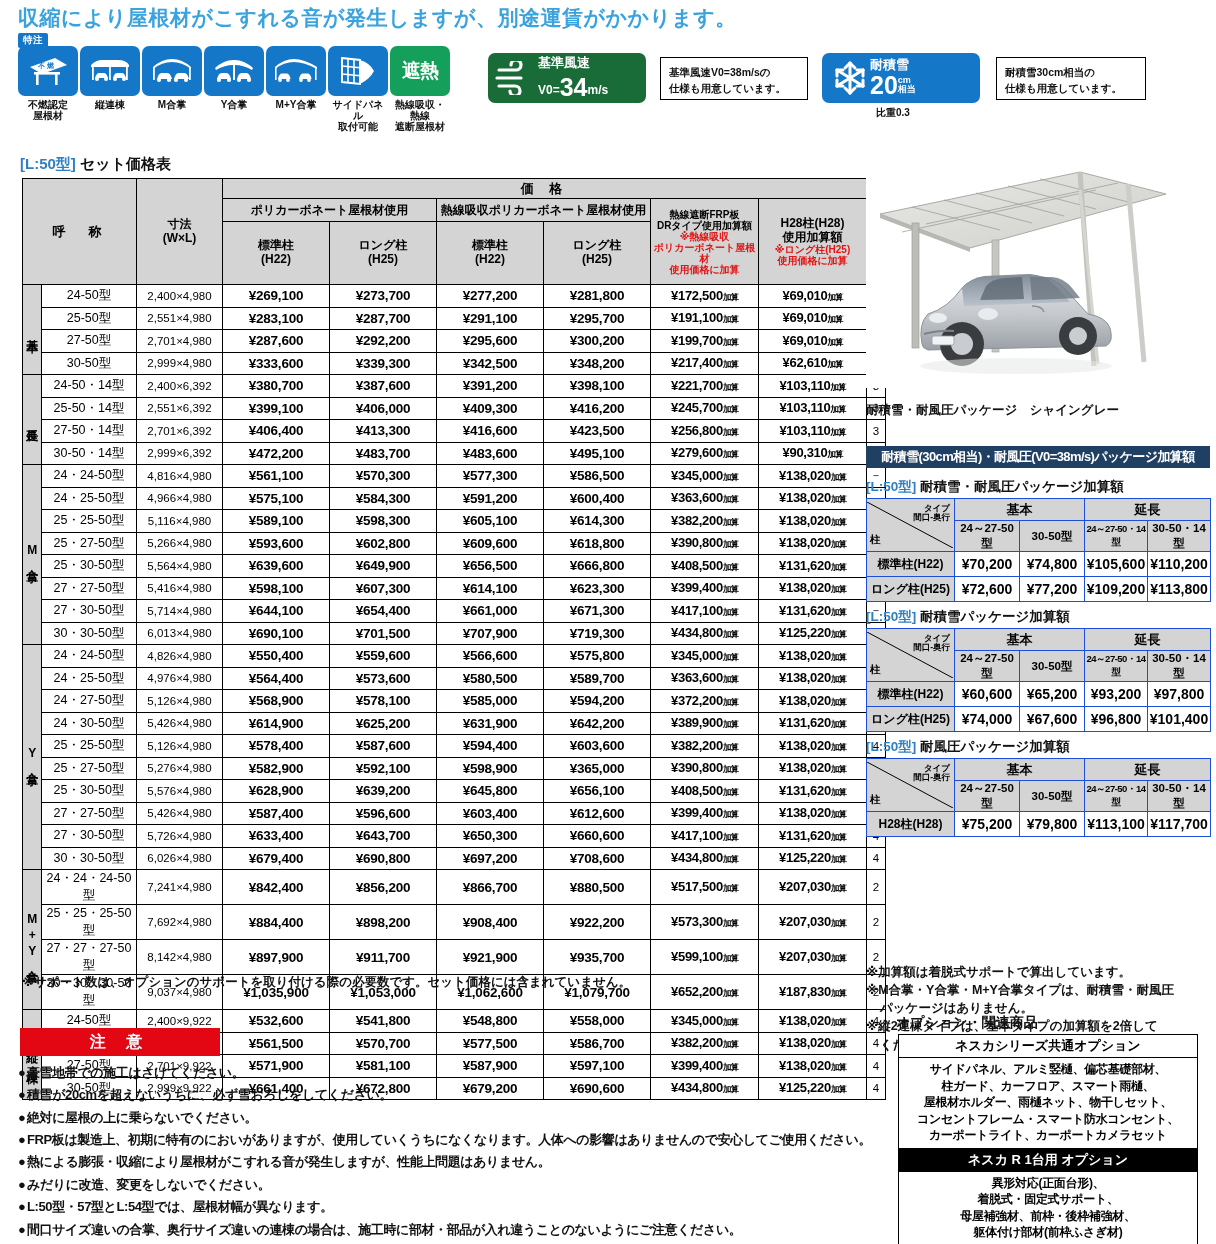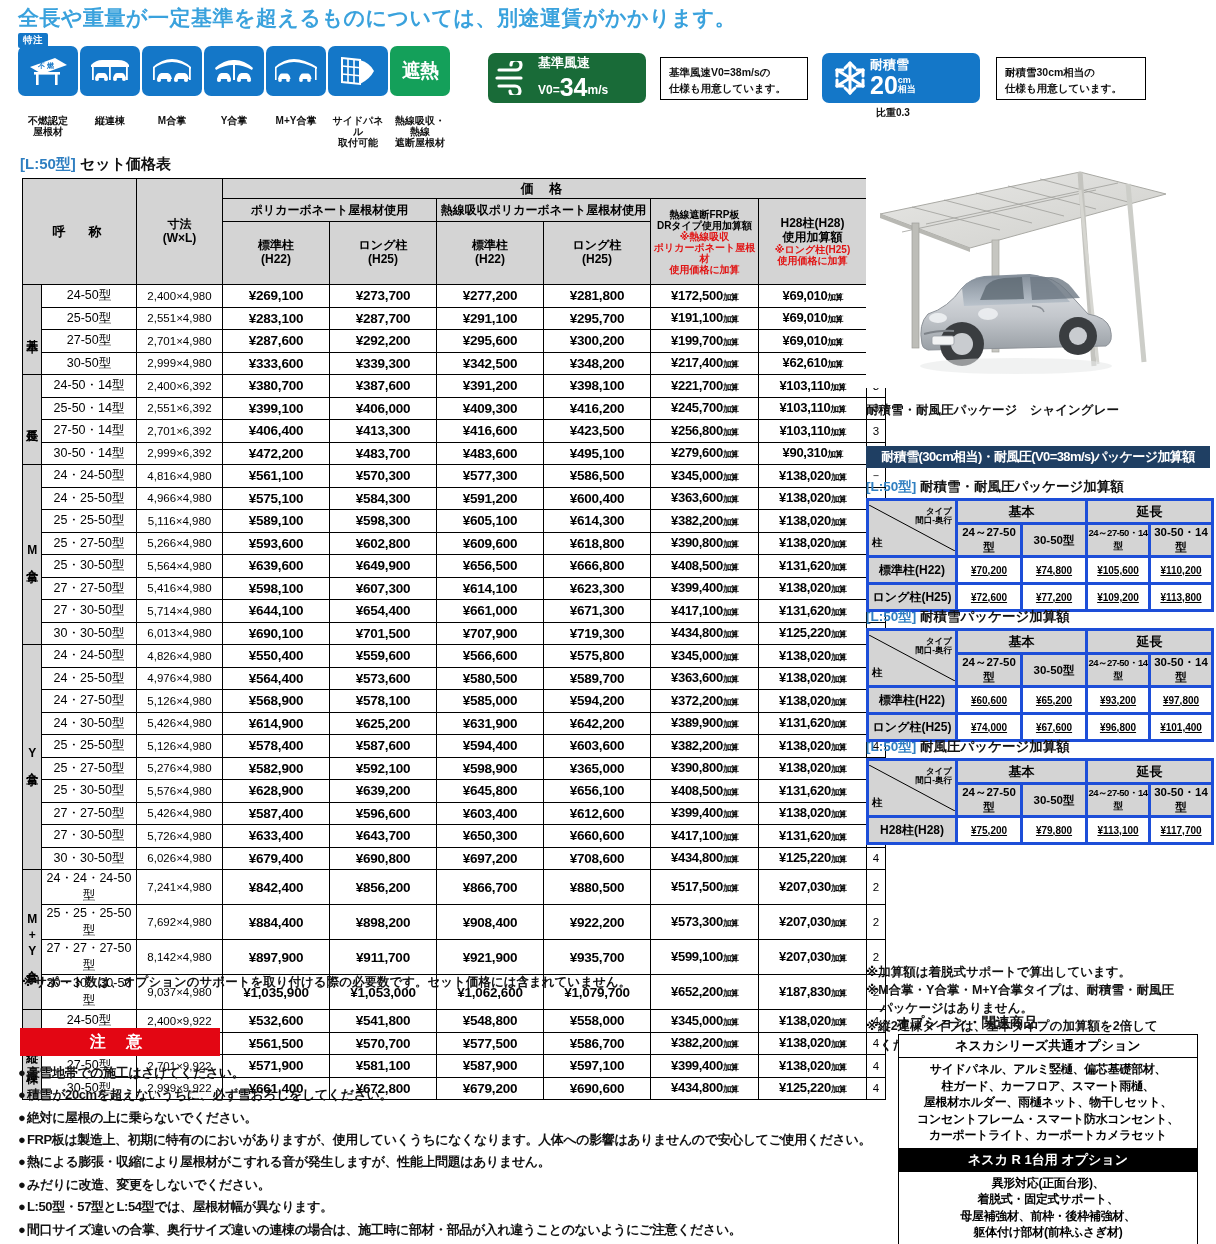--- a/index.html
+++ b/index.html
@@ -125,7 +125,7 @@
 
 <div class="page">
 
-  <div class="top-title">全長や重量が一定基準を超えるものについては、別途運賃がかかります。</div>
+  <div class="top-title">収縮により屋根材がこすれる音が発生しますが、別途運賃がかかります。</div>
 
   <div class="icon-strip">
 

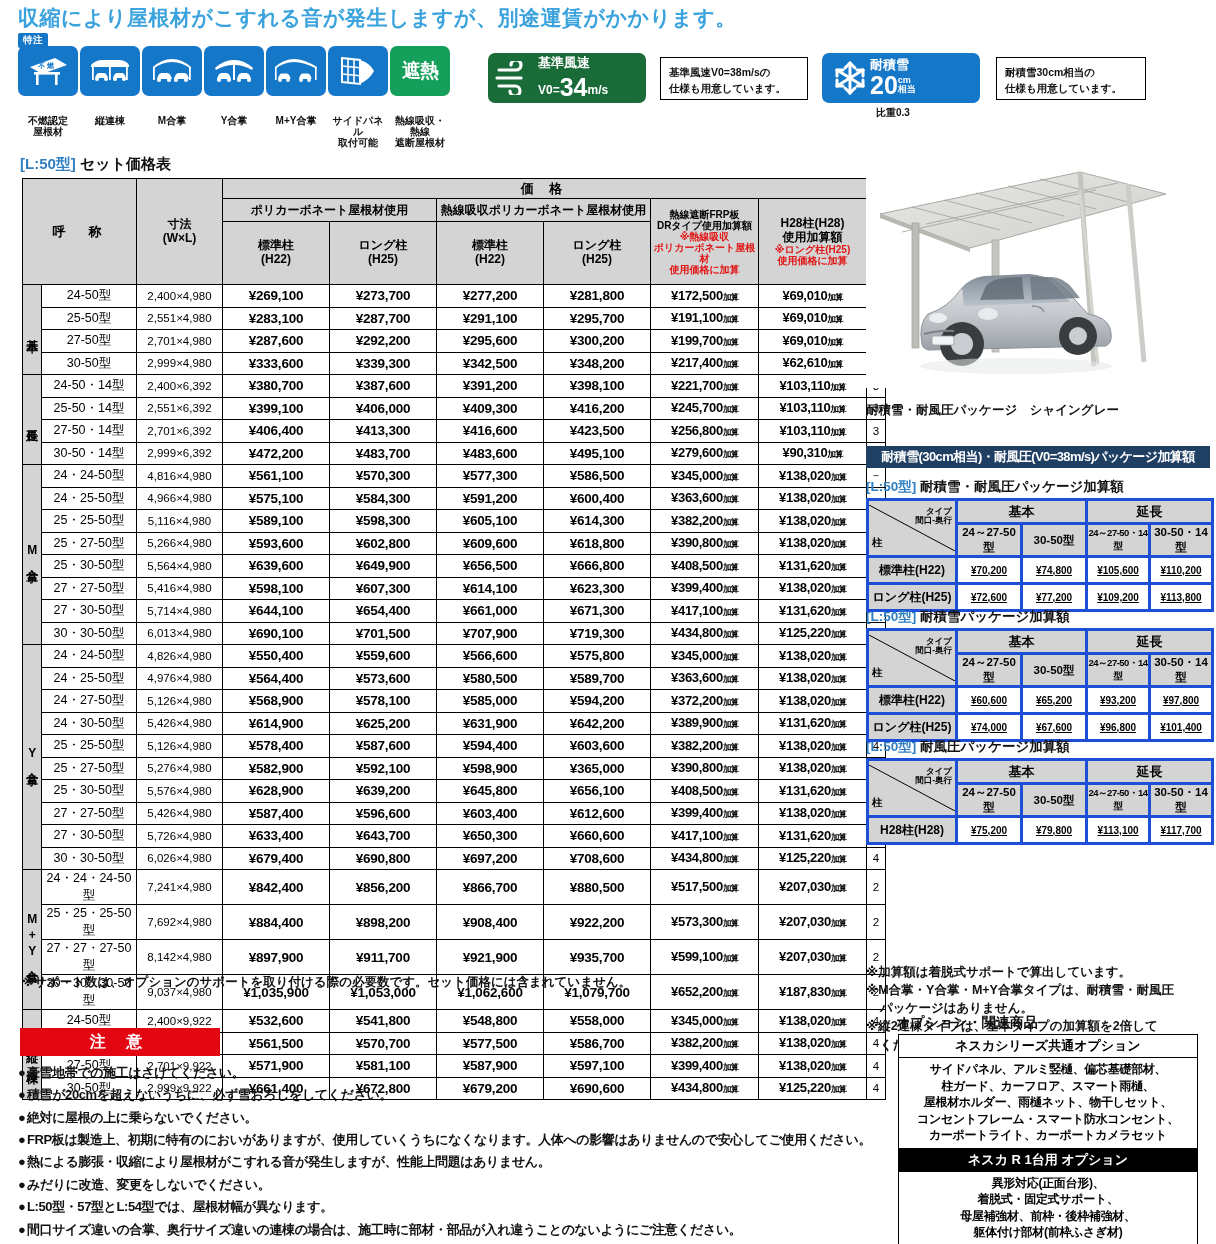--- a/index.html
+++ b/index.html
@@ -19,7 +19,7 @@
   .icon-cell{width:56px;display:flex;flex-direction:column;align-items:center;position:relative;}
   .icon-box{width:60px;height:50px;border-radius:7px;background:#1477c8;display:flex;align-items:center;justify-content:center;}
   .icon-box.green{background:#14a05a;}
-  .icon-cap{font-size:10px;font-weight:bold;text-align:center;line-height:1.12;margin-top:19px;color:#111;}
+  .icon-cap{font-size:10px;font-weight:bold;text-align:center;line-height:1.12;margin-top:3px;color:#111;}
   .tokucyu{
     position:absolute;top:-13px;left:-2px;background:#1477c8;color:#fff;
     font-size:9.5px;font-weight:bold;padding:1px 5px;border-radius:2px;letter-spacing:.5px;

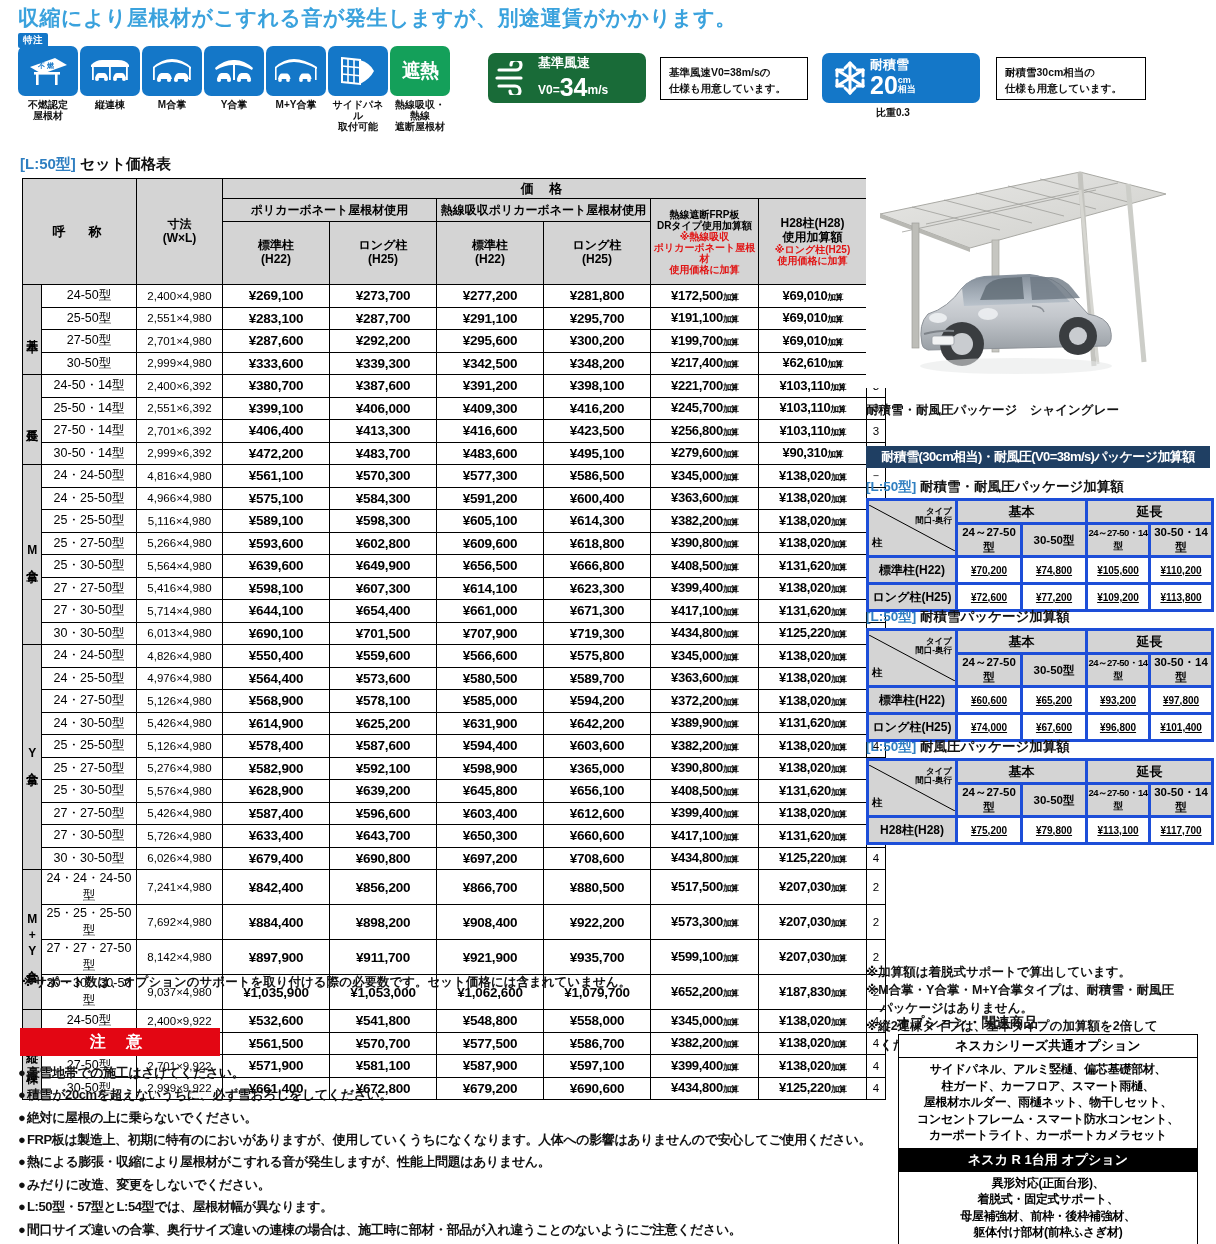--- a/index.html
+++ b/index.html
@@ -89,7 +89,7 @@
   .pk-title{position:absolute;font-size:13.5px;font-weight:bold;color:#111;}
   .pk-title .bk{color:#2f7fc1;}
   table.pk{position:absolute;border-collapse:collapse;table-layout:fixed;font-size:11px;}
-  table.pk td{border:3px solid #1d4ed8;text-align:center;vertical-align:middle;padding:0;}
+  table.pk td{border:1px solid #1d4ed8;text-align:center;vertical-align:middle;padding:0;}
   table.pk .hd{background:#d4d4d4;font-weight:bold;}
   .corner{position:relative;width:86px;height:46px;background:#d4d4d4;overflow:hidden;}
   .corner .t1{position:absolute;right:3px;top:2px;font-size:8.5px;font-weight:bold;line-height:1.1;text-align:right;}

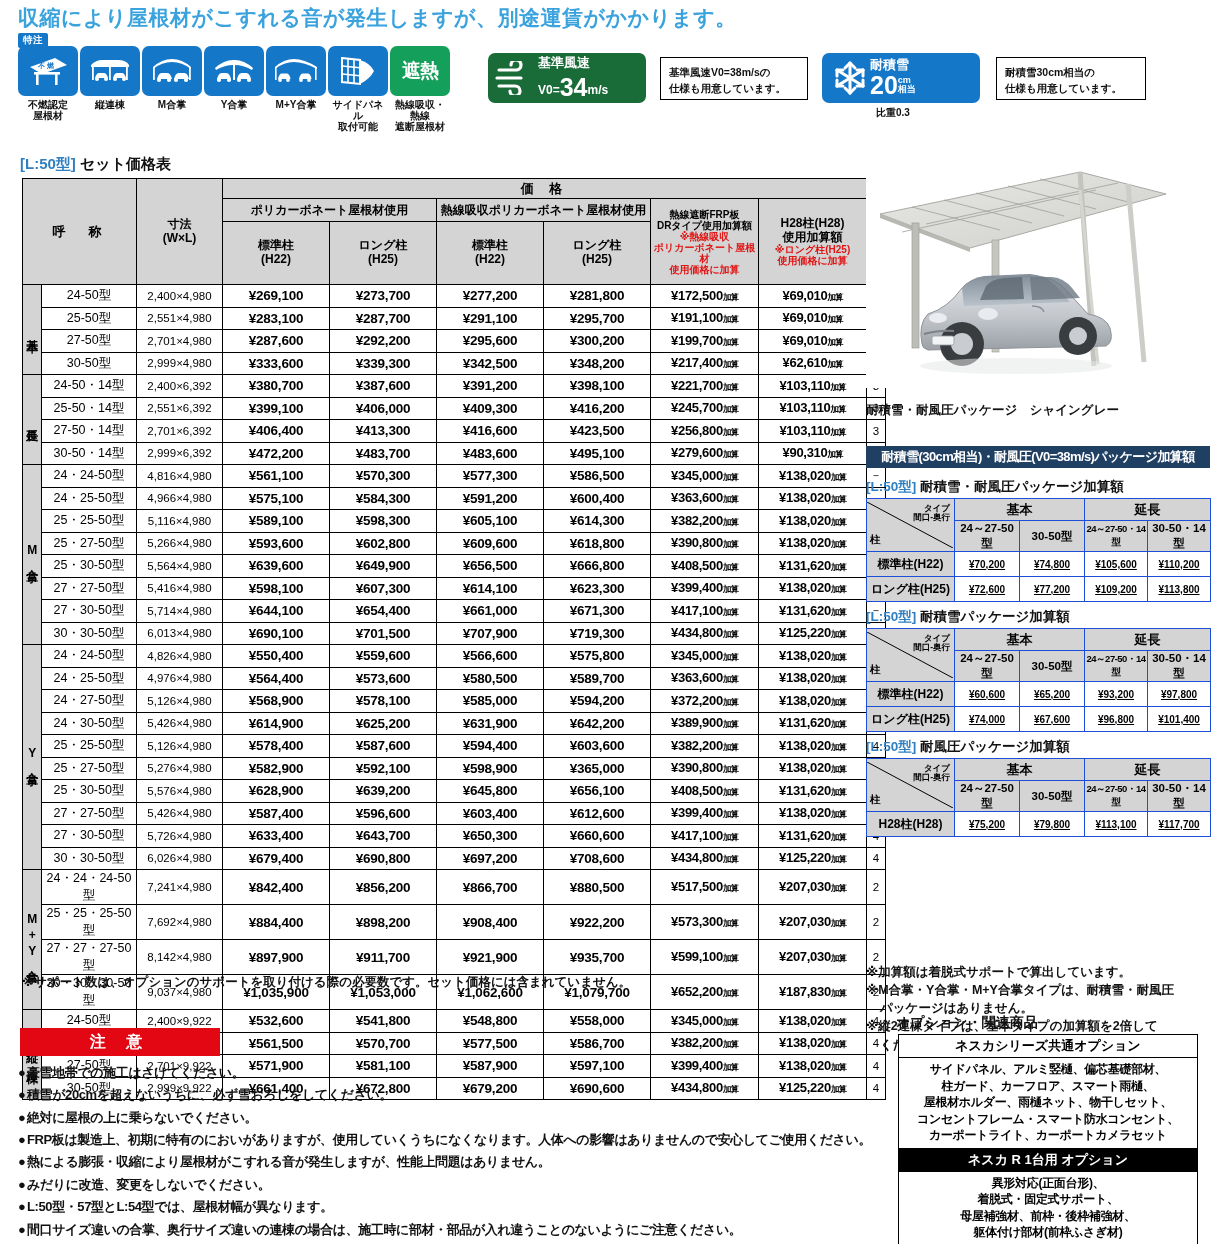--- a/index.html
+++ b/index.html
@@ -99,7 +99,7 @@
   .pk-sub{font-size:11.5px;height:25px;font-weight:bold;}
   .pk-sub.tiny{font-size:9.5px;letter-spacing:-.5px;}
   .pk-rowh{font-size:12px;font-weight:bold;background:#d4d4d4;height:24px;}
-  .pk-val{font-size:10px;font-weight:bold;height:24px;text-decoration:underline;}
+  .pk-val{font-size:14px;font-weight:bold;height:24px;}
   .rnotes{position:absolute;left:866px;top:963px;font-size:12.5px;font-weight:bold;line-height:1.45;color:#111;width:348px;}
   .rnotes div{text-indent:0;}
   .rnotes .ind{padding-left:14px;}

